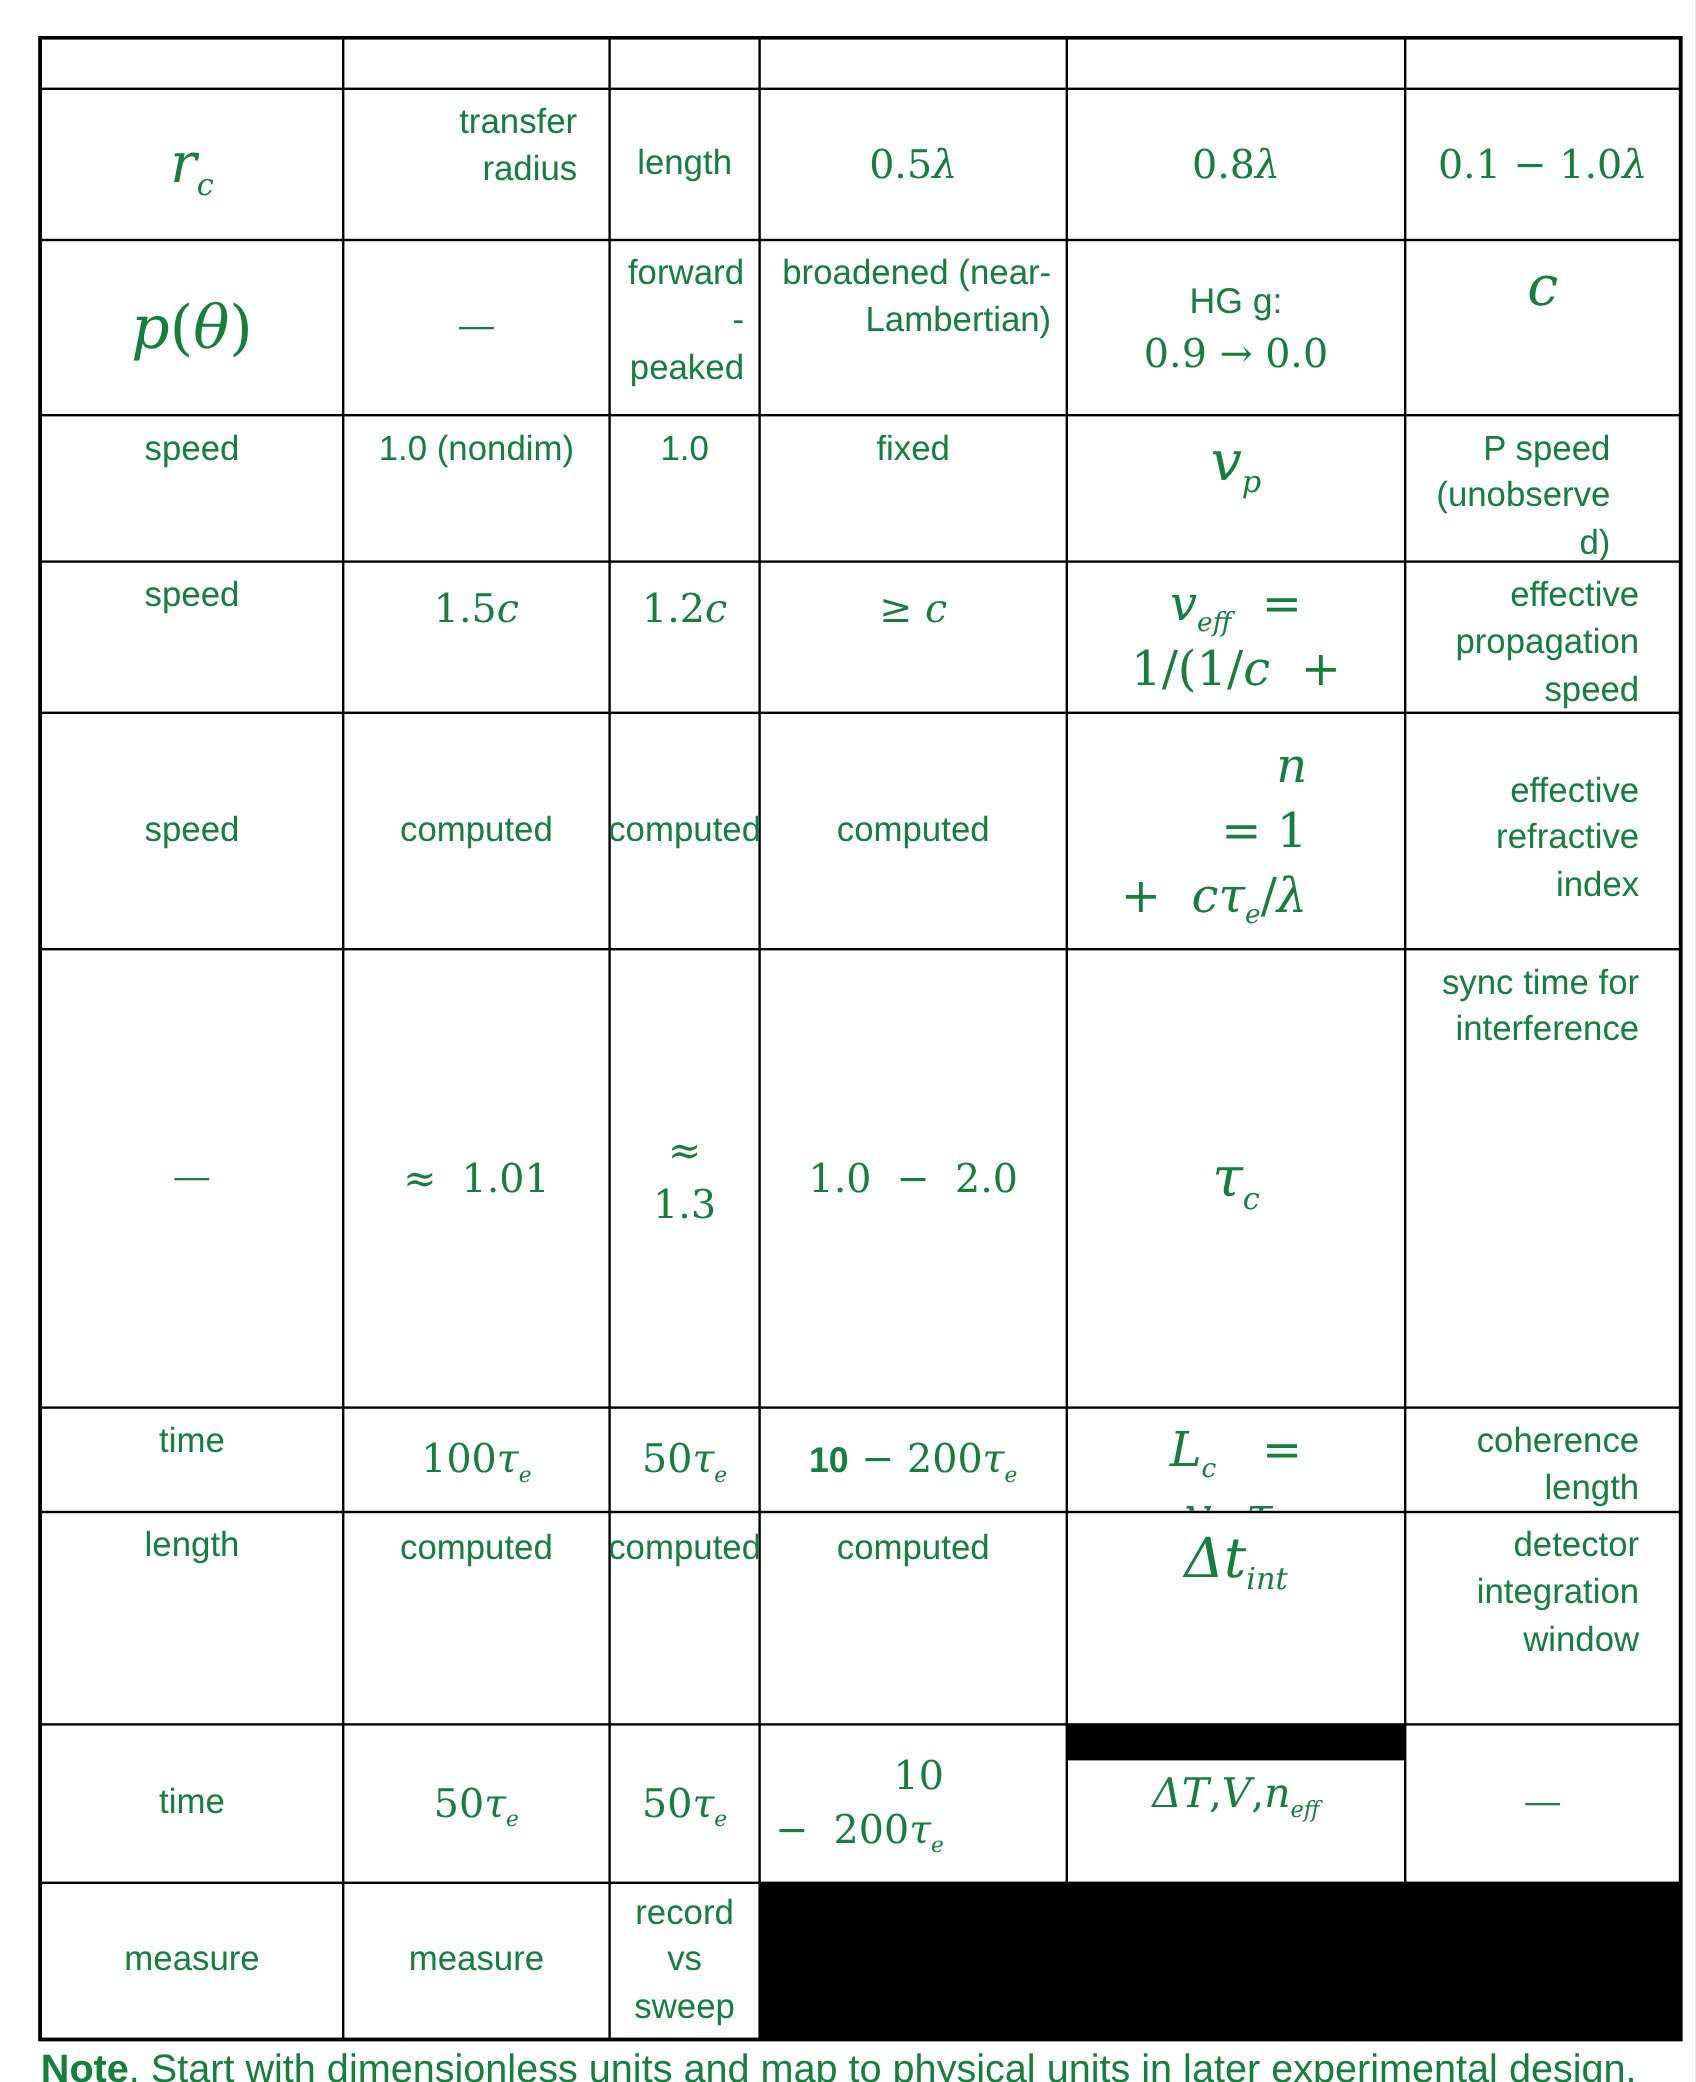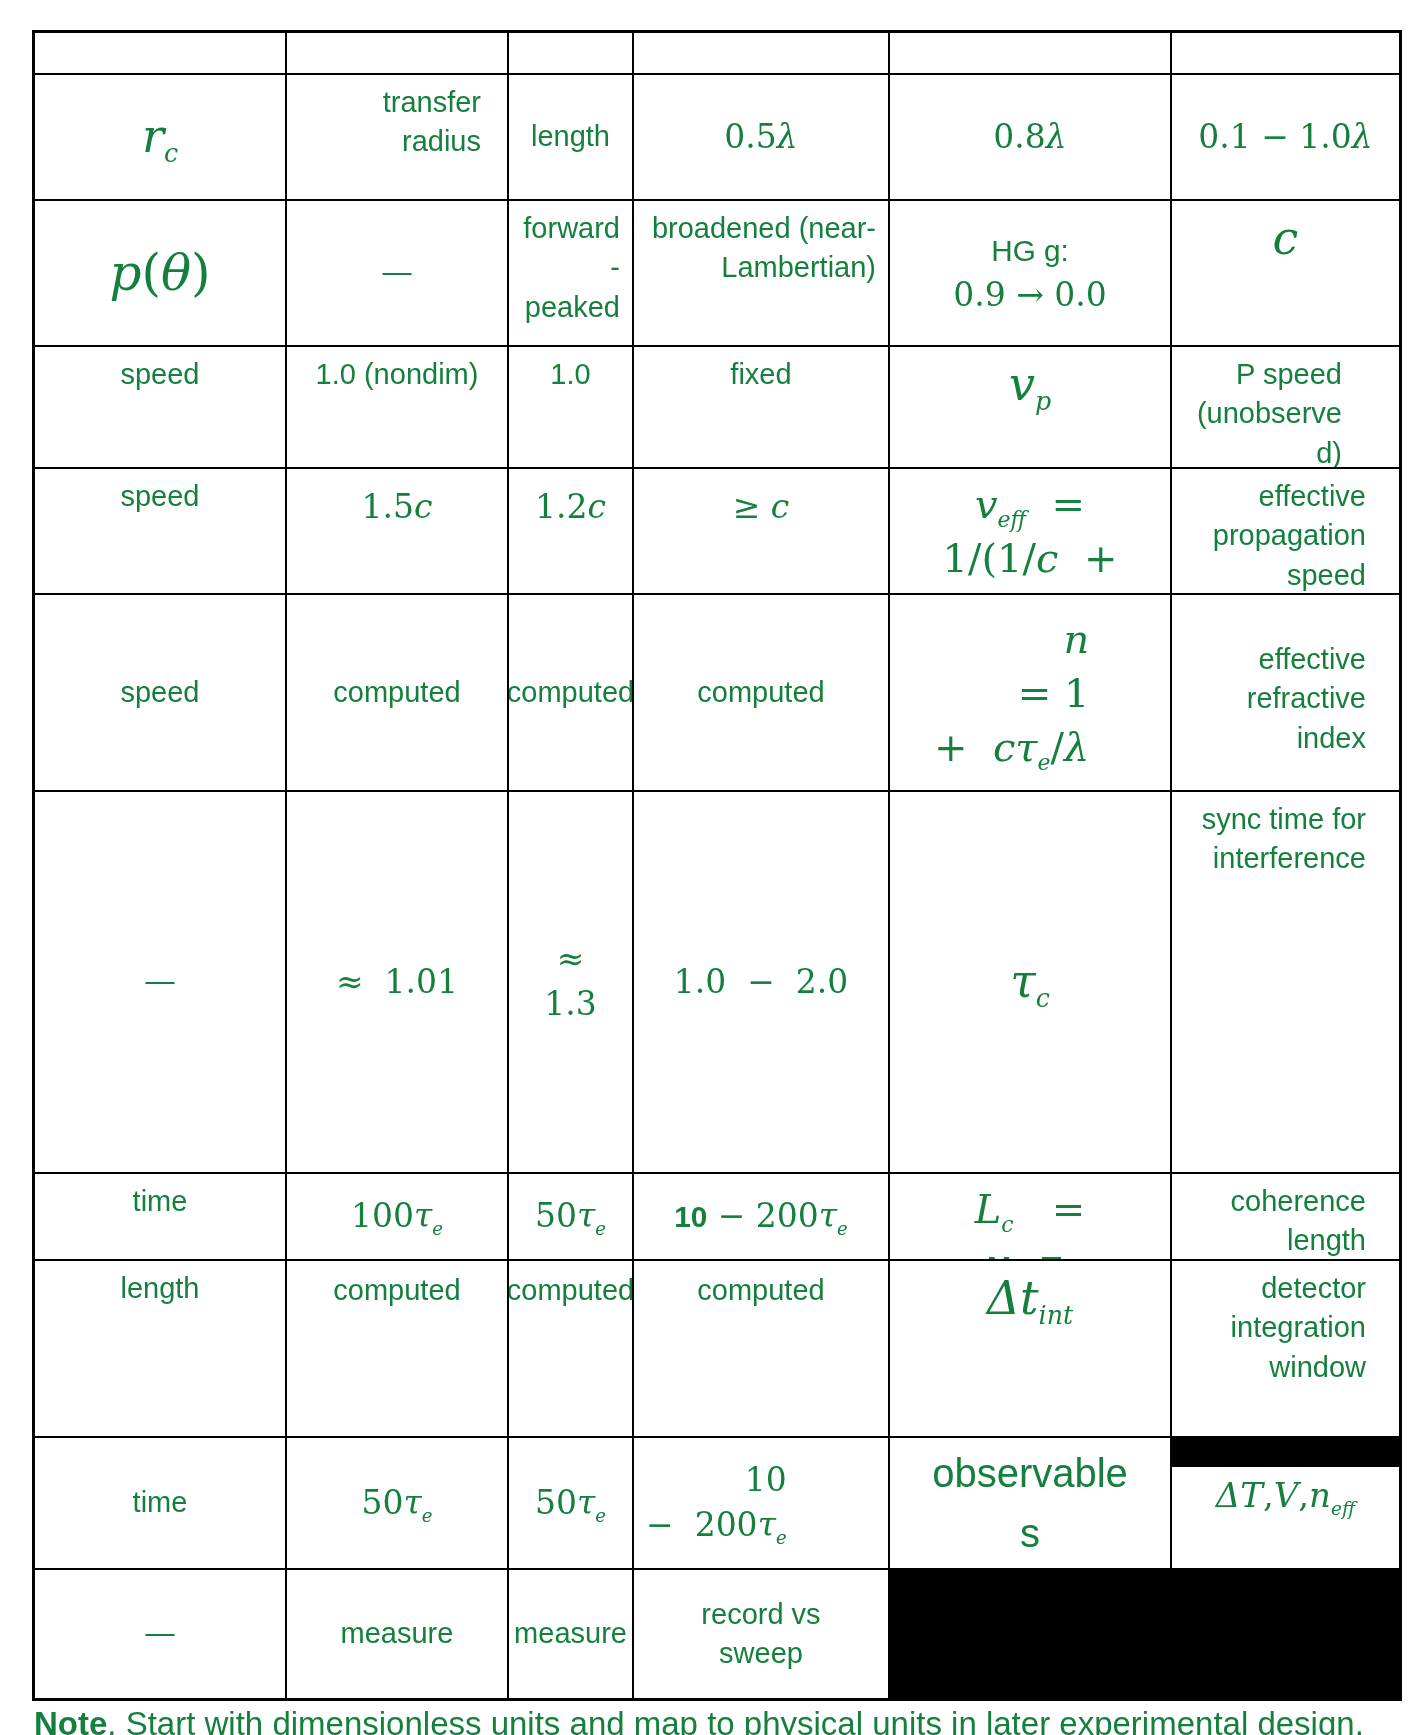--- a/index.html
+++ b/index.html
@@ -216,9 +216,6 @@
         <div class="ct math-v math"><span>10</span><br><span>−  200</span><span class="it">τ</span><sub class="it">e</sub></div>
       </div>
 
-    <div class="c vm hc obs">
-        <div class="ct">observables</div>
-      </div>
     <div class="c vt hc mdesc">
         <div class="ct math"><span class="it">ΔT</span><span>,</span><span class="it">V</span><span>,</span><span class="it">n</span><sub class="it">eff</sub></div>
       </div>

